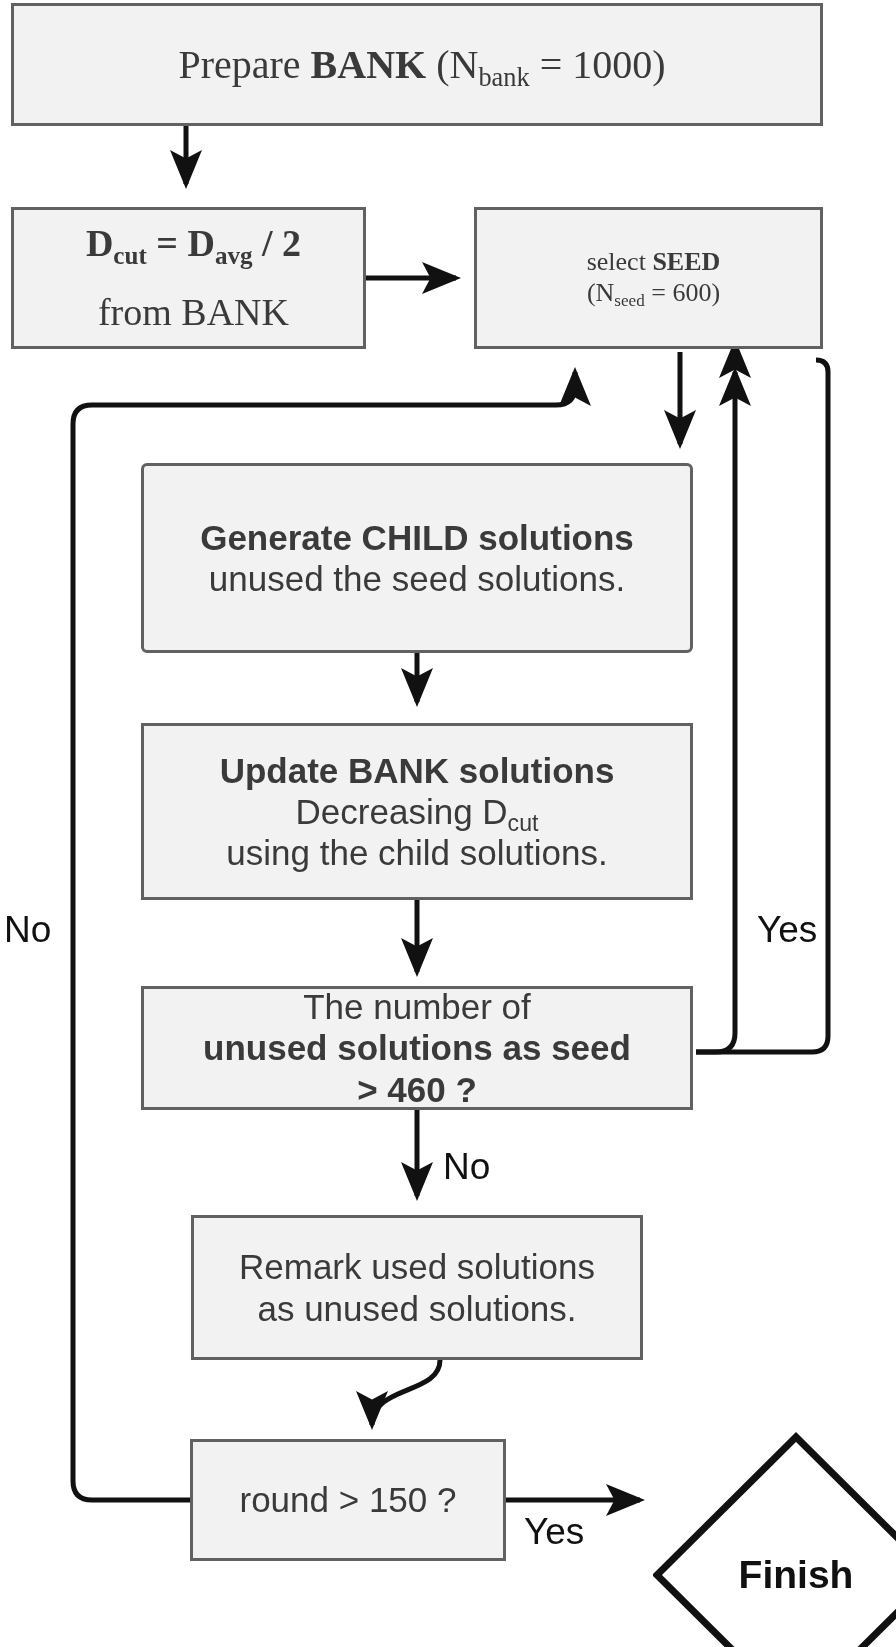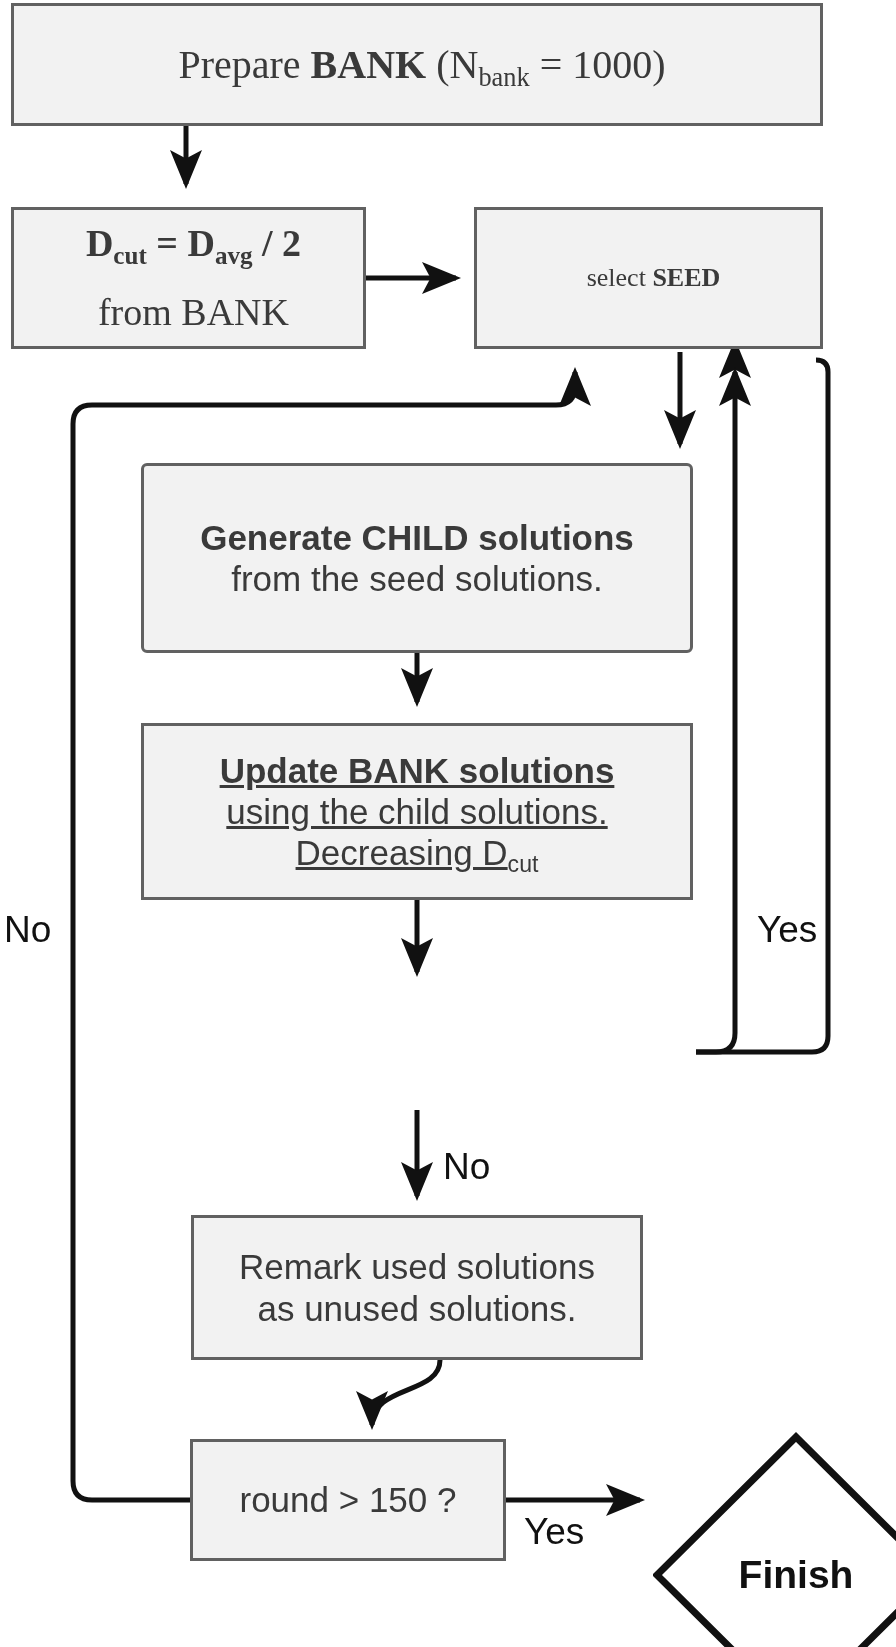--- a/index.html
+++ b/index.html
@@ -132,6 +132,9 @@
     <div>
       <span>select </span><span class="b">SEED</span>
     </div>
+    <div>
+      <span>(N</span><sub>seed</sub><span> = 600)</span>
+    </div>
   </div>
 
   <div class="node sans" style="left:141px; top:463px; width:552px; height:190px; font-size:35px;border-radius:6px;">

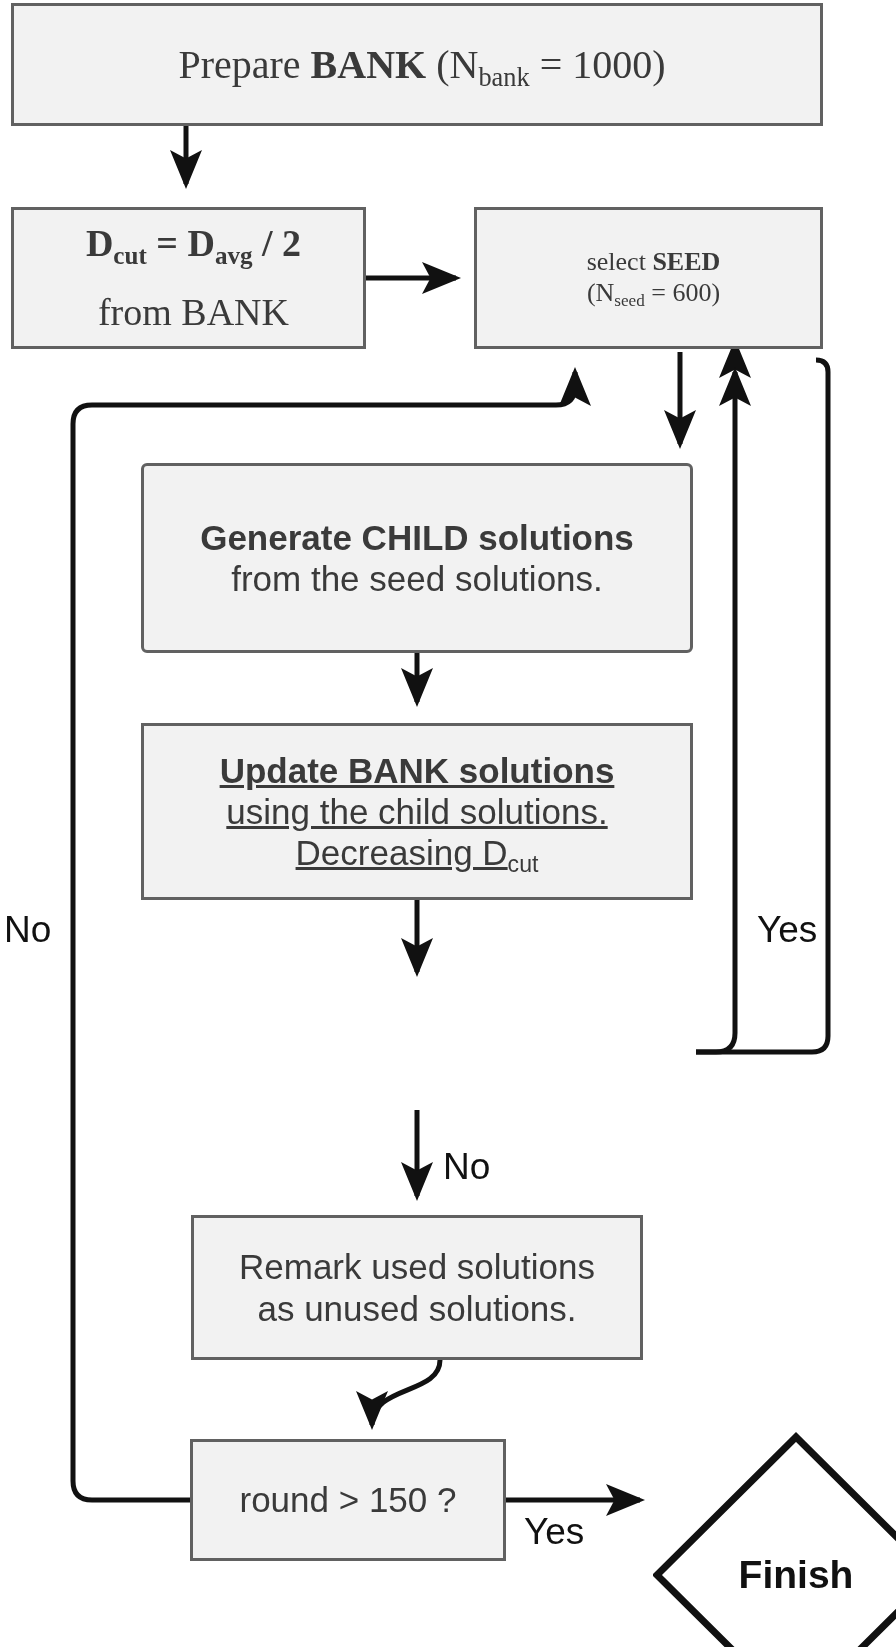--- a/index.html
+++ b/index.html
@@ -139,7 +139,7 @@
 
   <div class="node sans" style="left:141px; top:463px; width:552px; height:190px; font-size:35px;border-radius:6px;">
     <div class="b">Generate CHILD solutions</div>
-    <div>from the seed solutions.</div>
+    <div>unused the seed solutions.</div>
   </div>
 
   <div class="node sans" style="left:141px; top:723px; width:552px; height:177px; font-size:35px;text-decoration:underline;">

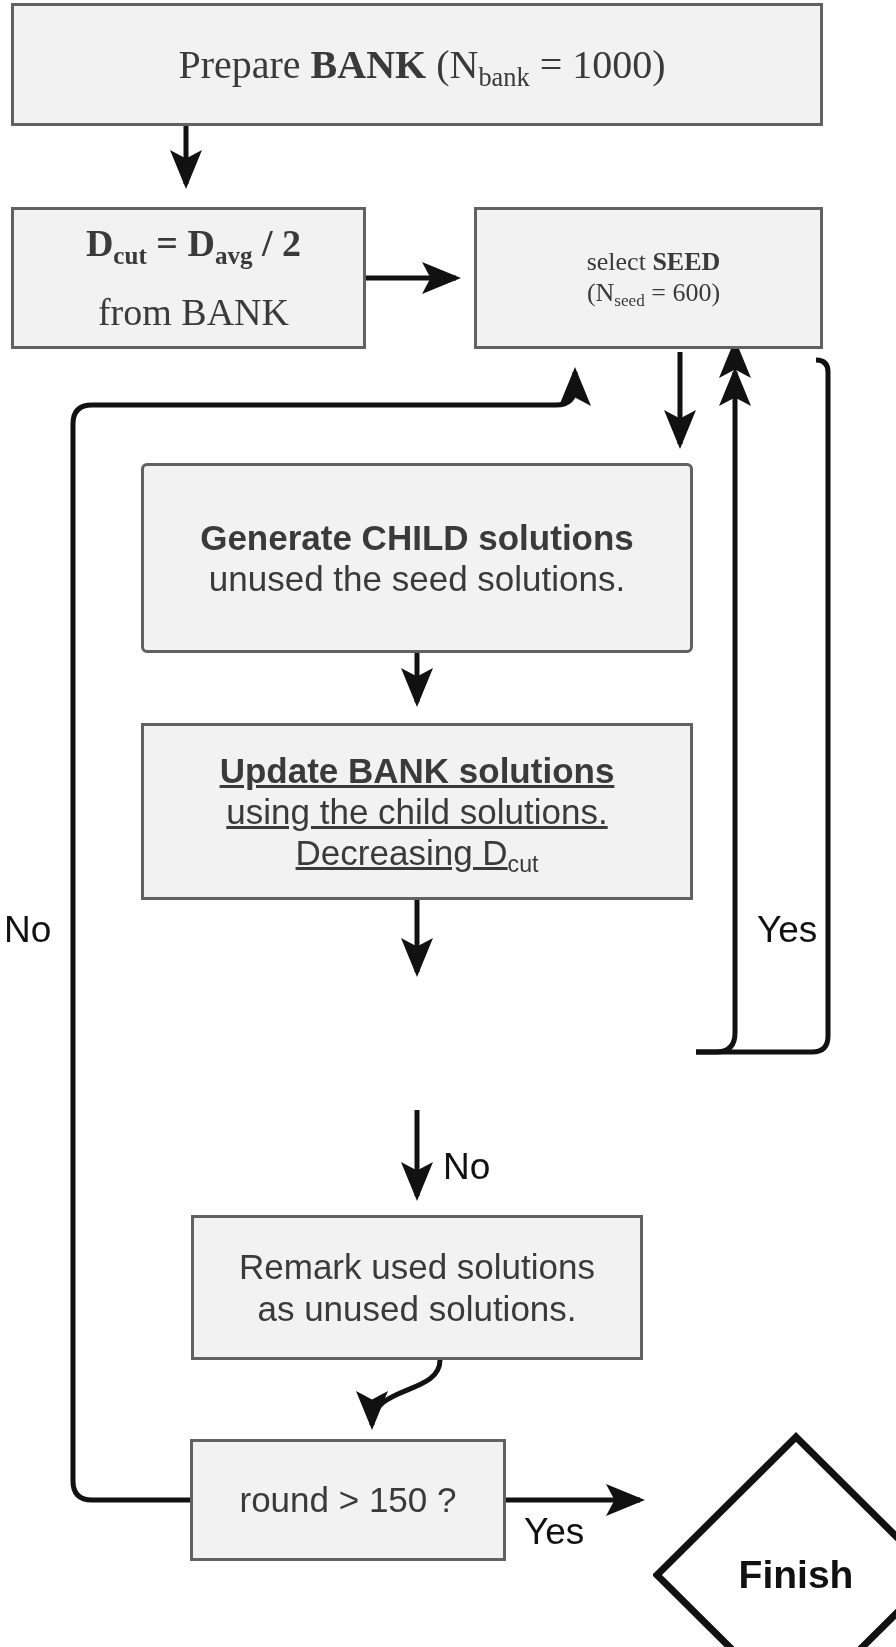--- a/index.html
+++ b/index.html
@@ -142,7 +142,7 @@
     <div>unused the seed solutions.</div>
   </div>
 
-  <div class="node sans" style="left:141px; top:723px; width:552px; height:177px; font-size:35px;text-decoration:underline;">
+  <div class="node sans" style="left:141px; top:723px; width:552px; height:177px; font-size:35px;">
     <div class="b">Update BANK solutions</div>
     <div>using the child solutions.</div>
     <div>

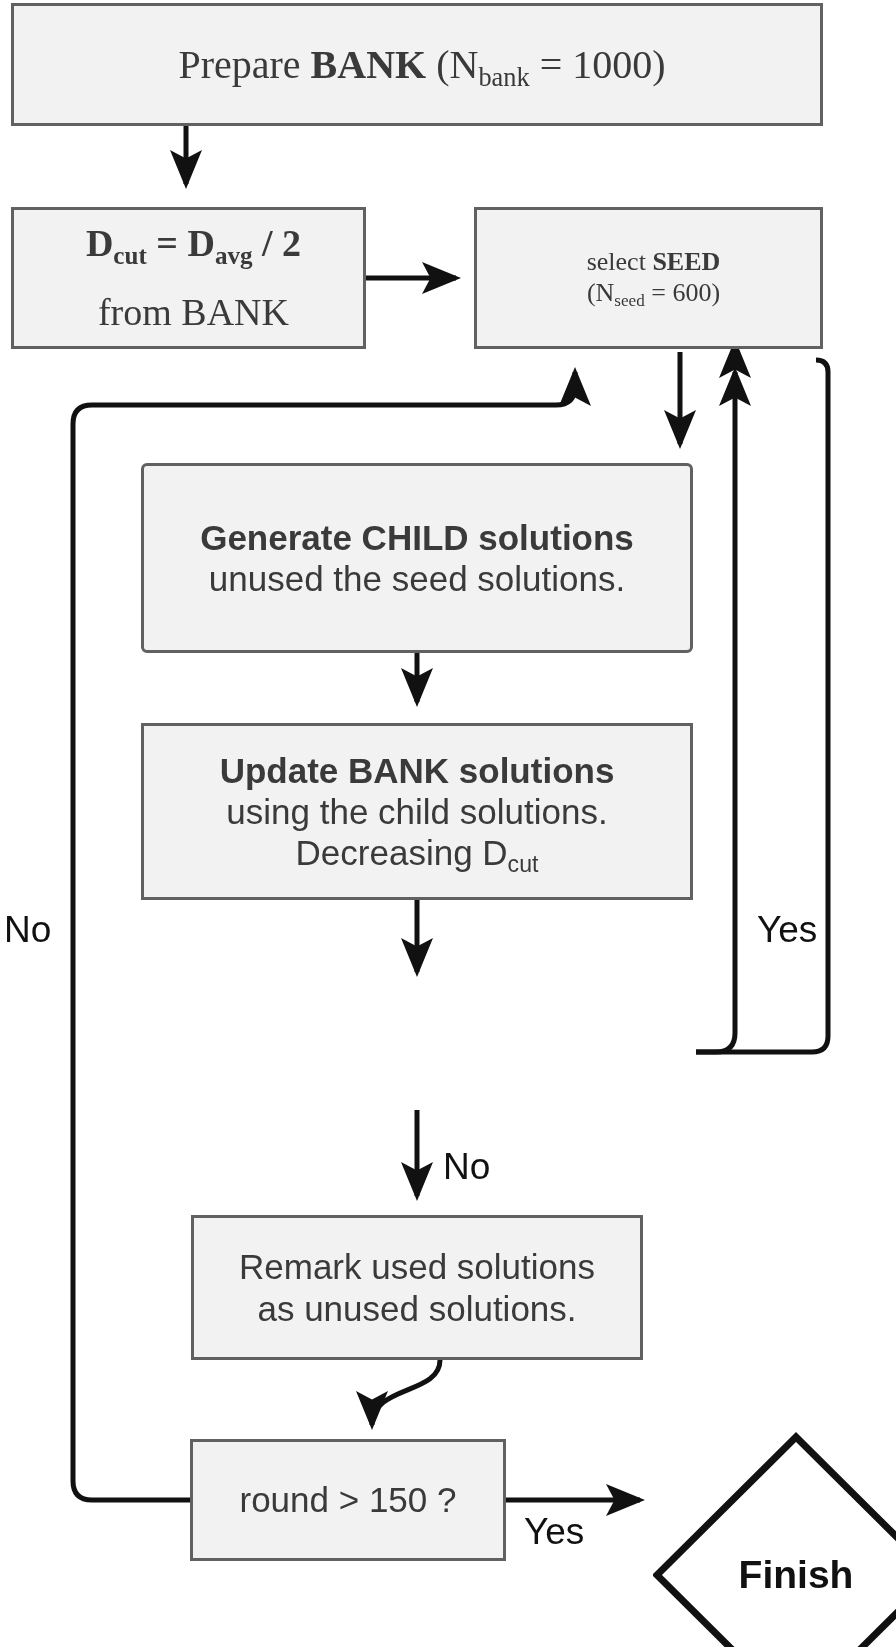--- a/index.html
+++ b/index.html
@@ -144,10 +144,10 @@
 
   <div class="node sans" style="left:141px; top:723px; width:552px; height:177px; font-size:35px;">
     <div class="b">Update BANK solutions</div>
-    <div>using the child solutions.</div>
     <div>
       <span>Decreasing D</span><sub>cut</sub>
     </div>
+    <div>using the child solutions.</div>
   </div>
 
 

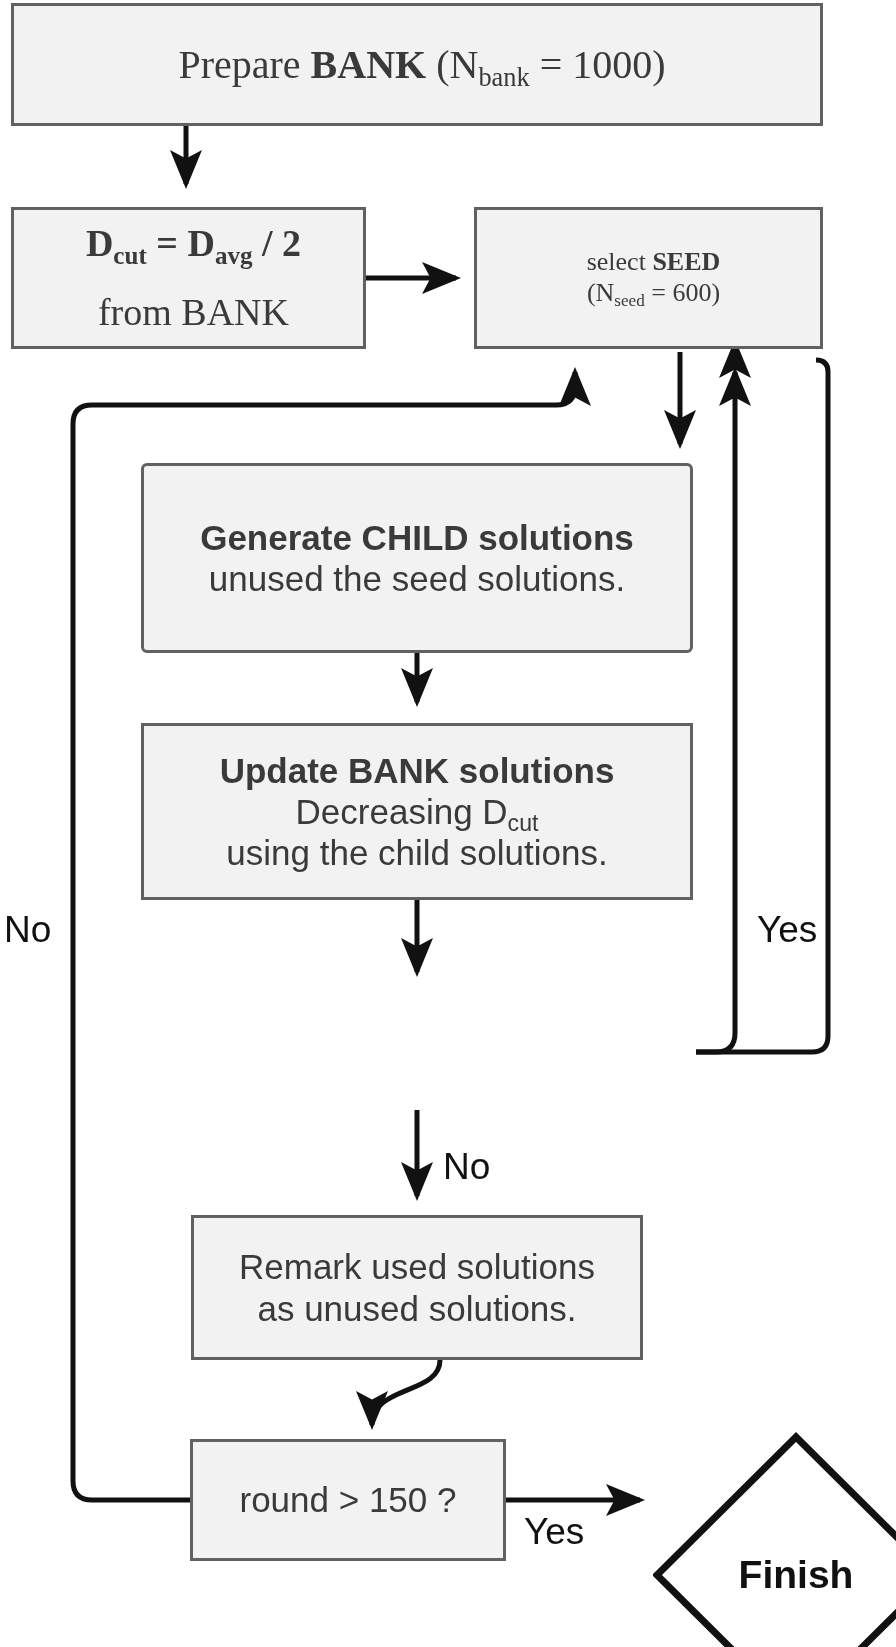--- a/index.html
+++ b/index.html
@@ -150,6 +150,11 @@
     <div>using the child solutions.</div>
   </div>
 
+  <div class="node sans" style="left:141px; top:986px; width:552px; height:124px; font-size:35px;">
+    <div>The number of</div>
+    <div class="b">unused solutions as seed</div>
+    <div class="b">&gt; 460 ?</div>
+  </div>
 
   <div class="node sans" style="left:191px; top:1215px; width:452px; height:145px; font-size:35px;">
     <div>Remark used solutions</div>

